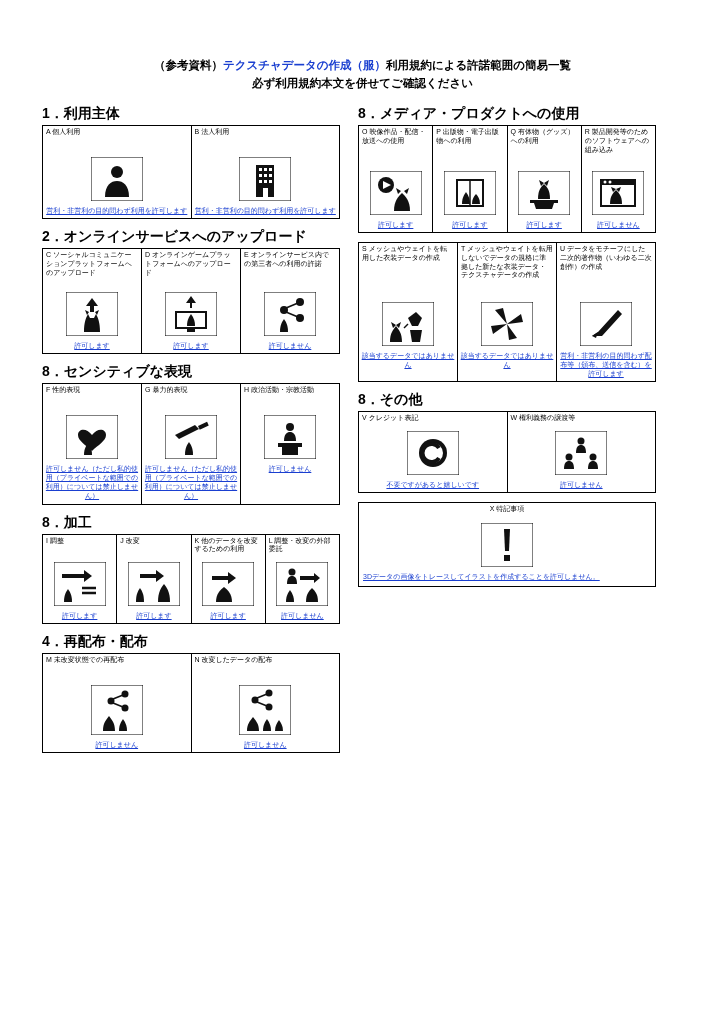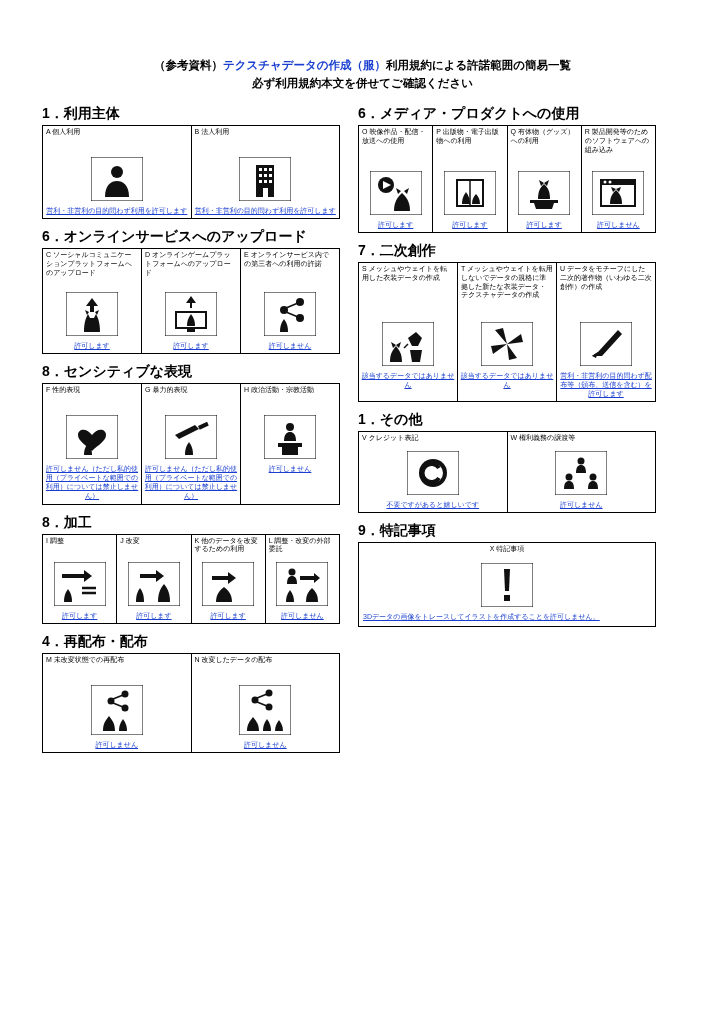--- a/index.html
+++ b/index.html
@@ -426,7 +426,7 @@
     <div class="col">
 
       <div class="section">
-        <div class="sec-title">6．メディア・プロダクトへの使用</div>
+        <div class="sec-title">8．メディア・プロダクトへの使用</div>
         <table class="grid">
           <tbody>
               <tr>

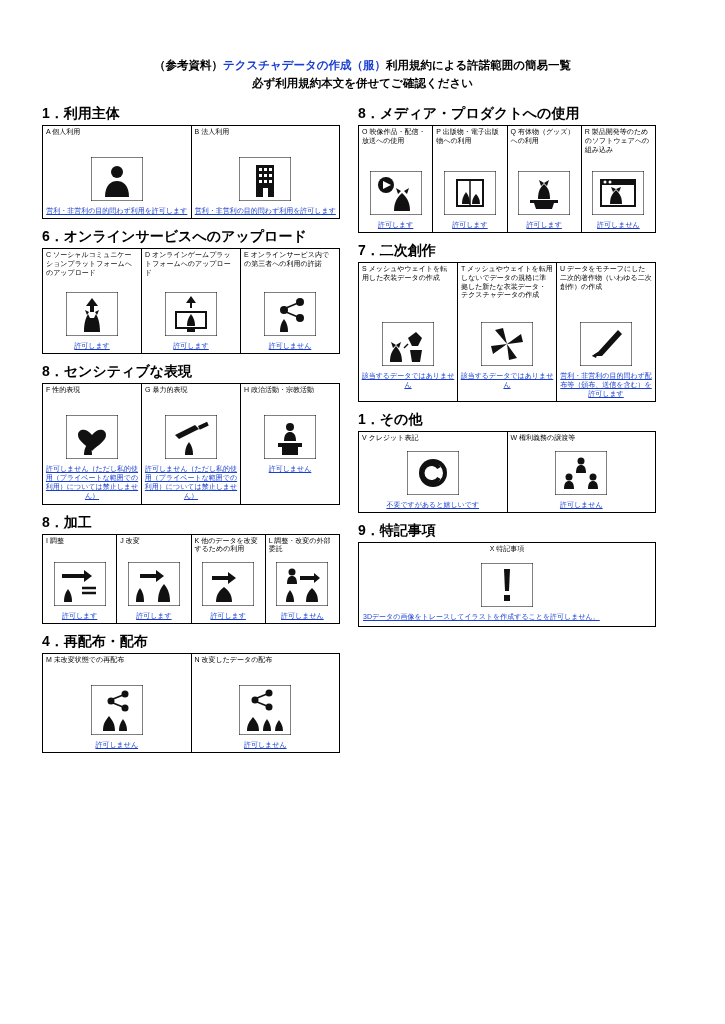--- a/index.html
+++ b/index.html
@@ -166,7 +166,7 @@
       </div>
 
       <div class="section">
-        <div class="sec-title">6．オンラインサービスへのアップロード</div>
+        <div class="sec-title">2．オンラインサービスへのアップロード</div>
         <table class="grid">
           <tbody>
               <tr>

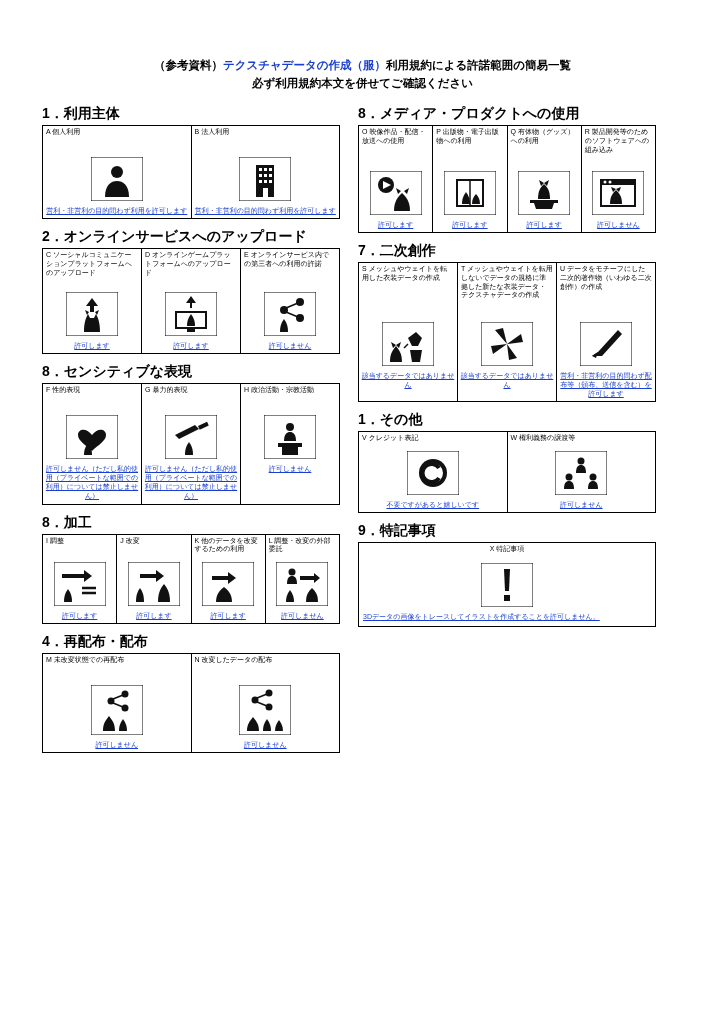--- a/index.html
+++ b/index.html
@@ -511,7 +511,6 @@
       </div>
 
       <div class="section">
-        <div class="sec-title">7．二次創作</div>
         <table class="grid">
           <tbody>
               <tr>

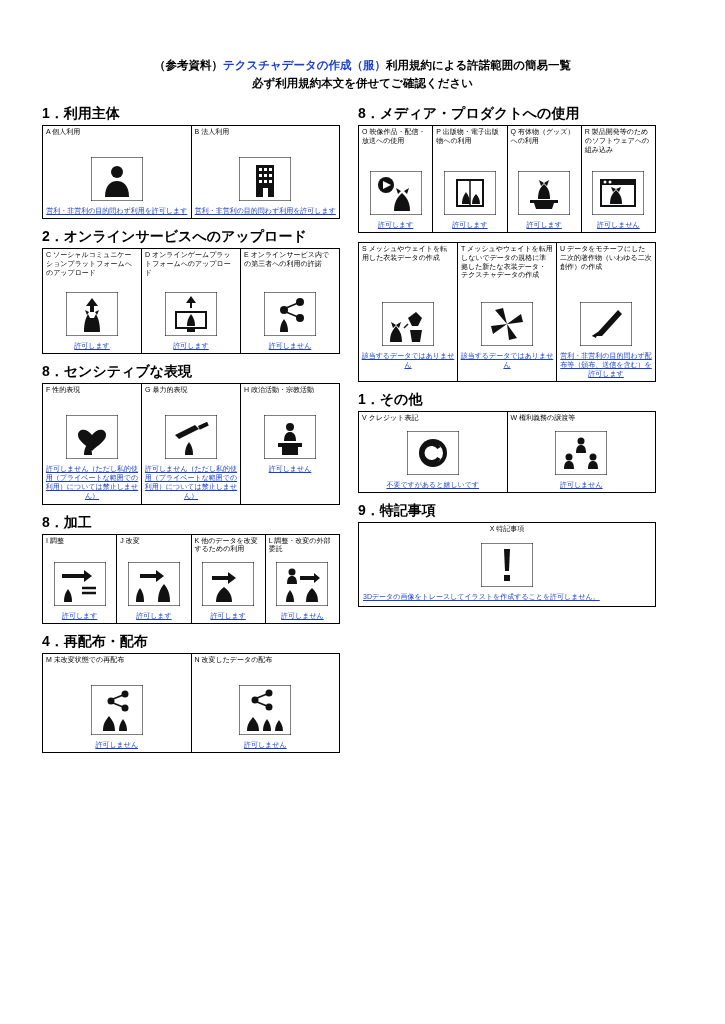--- a/index.html
+++ b/index.html
@@ -570,7 +570,7 @@
       </div>
 
       <div class="section">
-        <div class="sec-title">1．その他</div>
+        <div class="sec-title">8．その他</div>
         <table class="grid">
           <tbody>
               <tr>

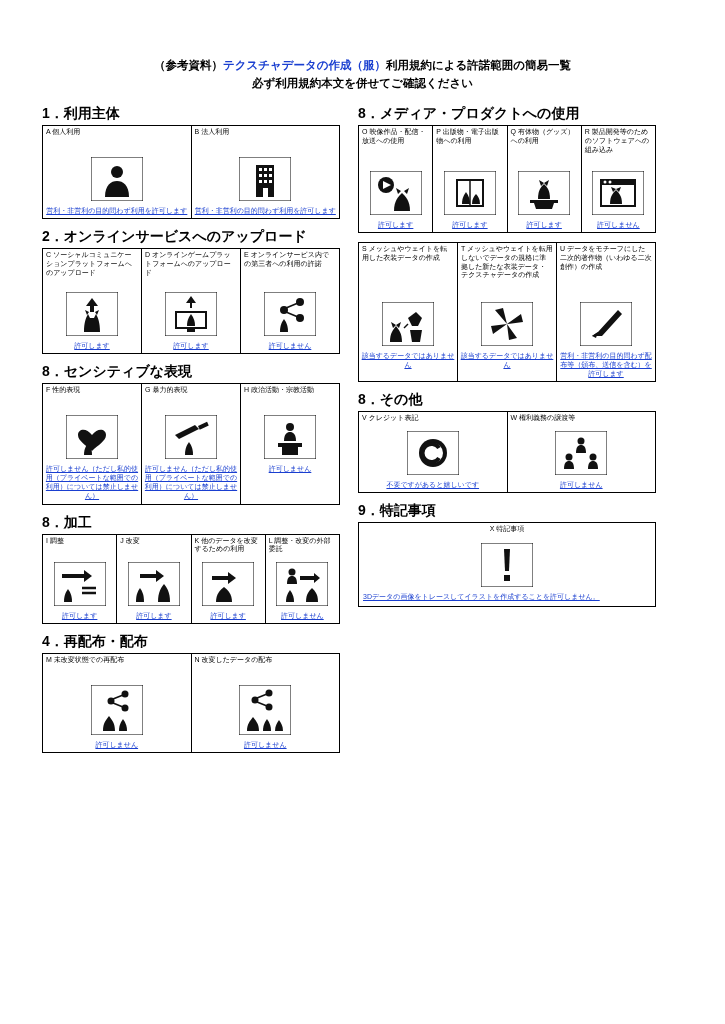--- a/index.html
+++ b/index.html
@@ -617,7 +617,6 @@
       </div>
 
       <div class="section">
-        <div class="sec-title">9．特記事項</div>
         <table class="grid">
           <tbody>
               <tr>

